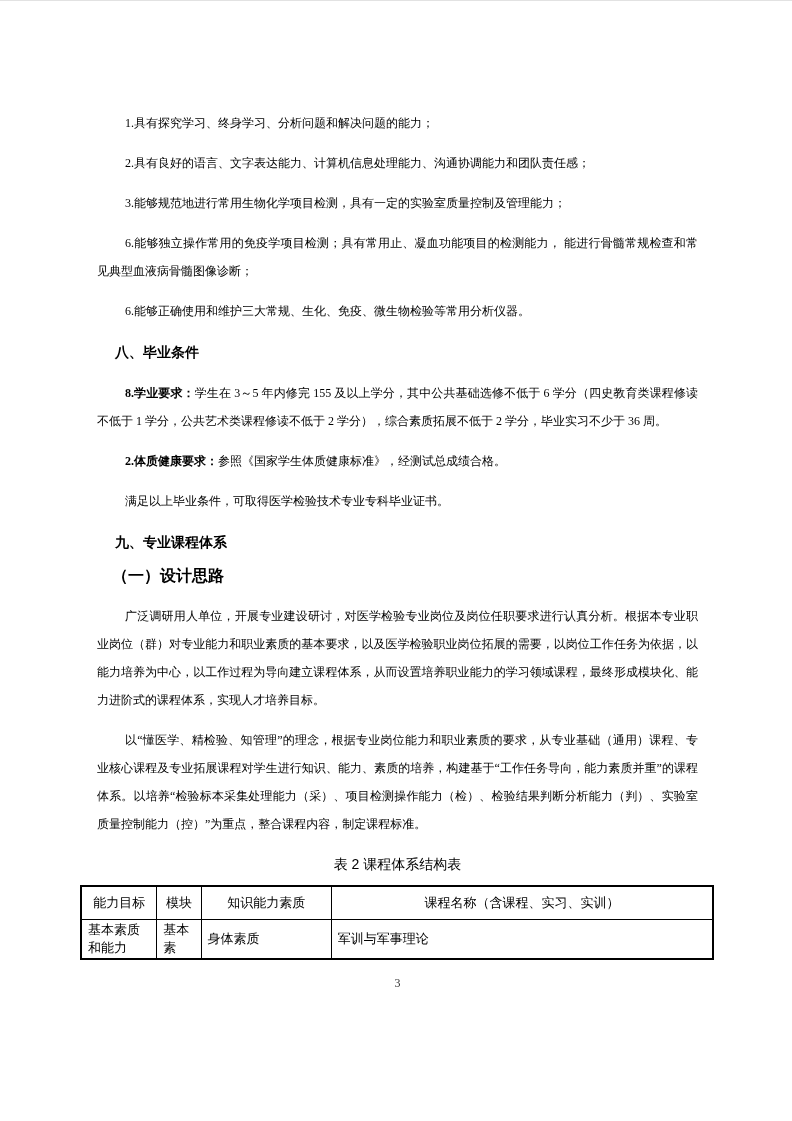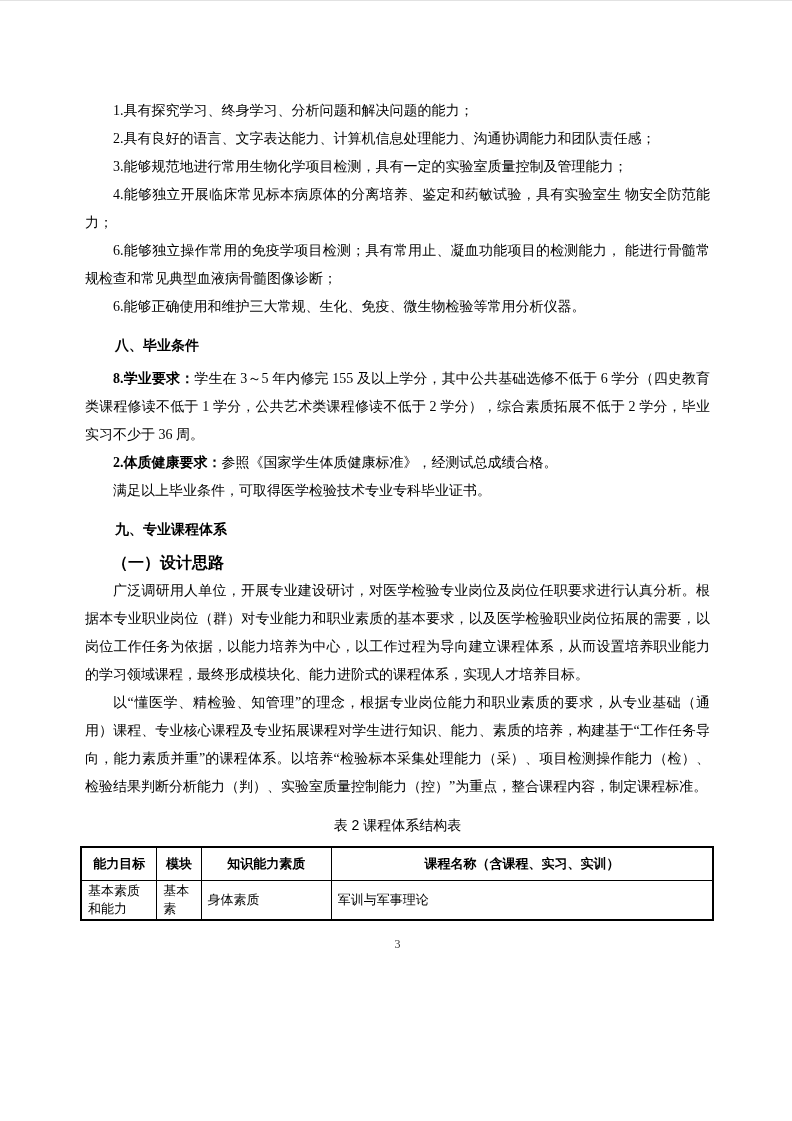--- a/index.html
+++ b/index.html
@@ -17,9 +17,9 @@
     padding: 96px 82px 0 85px; 
   }
   p.body {
-    font-size: 14px;
+    font-size: 12px;
     line-height: 28px;
-    margin: 0;
+    margin: 12px;
     text-align: justify;
     text-indent: 28px; 
   }

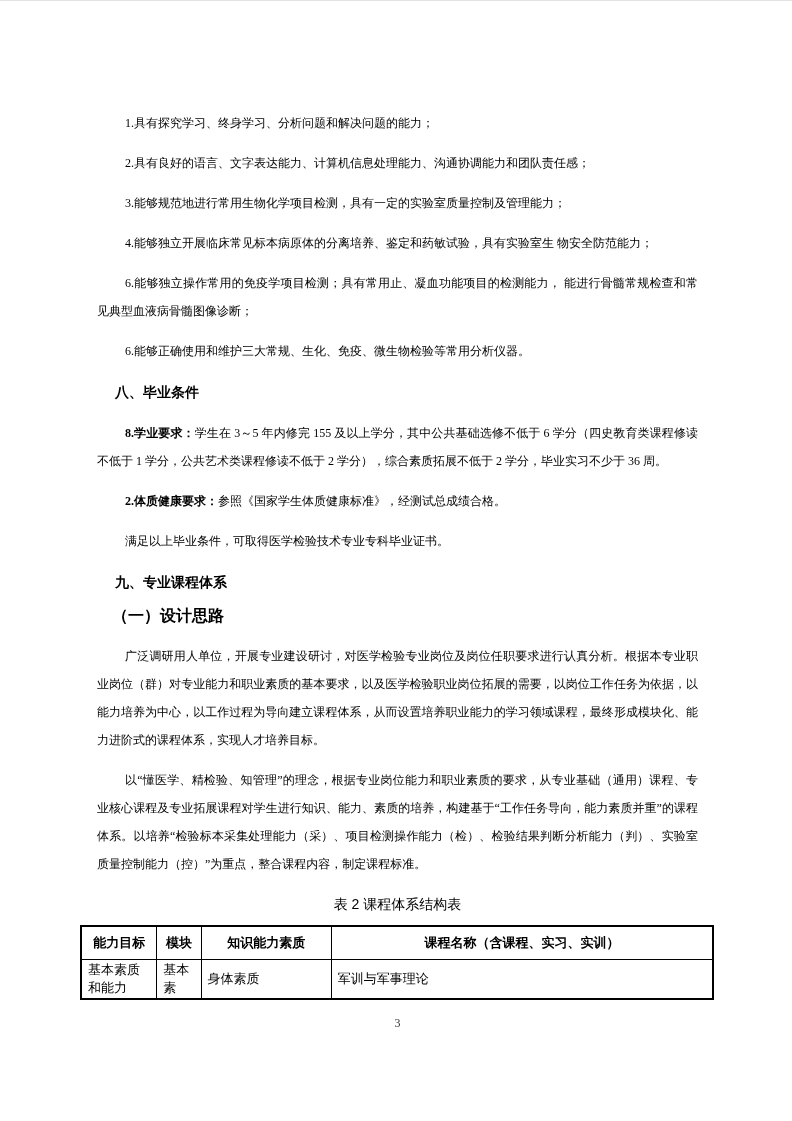--- a/index.html
+++ b/index.html
@@ -92,7 +92,6 @@
     <p class="body">1.具有探究学习、终身学习、分析问题和解决问题的能力；</p>
     <p class="body">2.具有良好的语言、文字表达能力、计算机信息处理能力、沟通协调能力和团队责任感；</p>
     <p class="body">3.能够规范地进行常用生物化学项目检测，具有一定的实验室质量控制及管理能力；</p>
-    <p class="body">4.能够独立开展临床常见标本病原体的分离培养、鉴定和药敏试验，具有实验室生 物安全防范能力；</p>
     <p class="body">6.能够独立操作常用的免疫学项目检测；具有常用止、凝血功能项目的检测能力， 能进行骨髓常规检查和常见典型血液病骨髓图像诊断；</p>
     <p class="body">6.能够正确使用和维护三大常规、生化、免疫、微生物检验等常用分析仪器。</p>
 

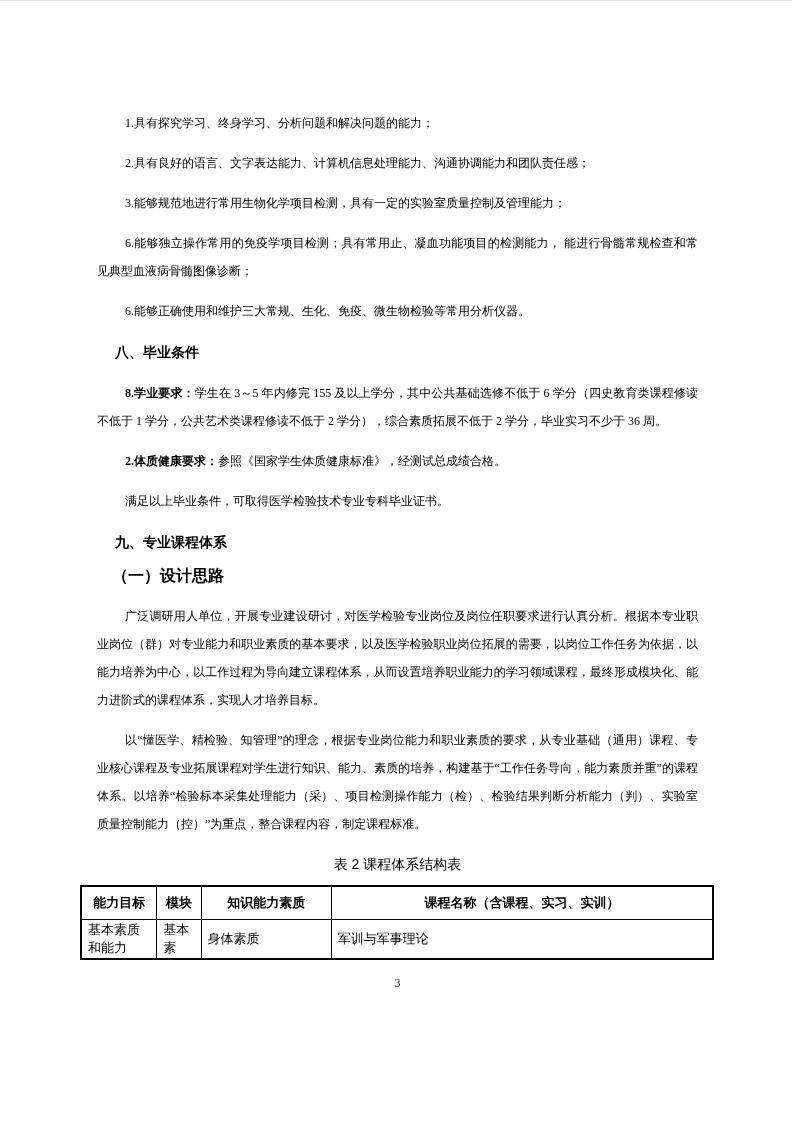--- a/index.html
+++ b/index.html
@@ -62,7 +62,7 @@
   }
   table.course th {
     font-size: 13px;
-    font-weight: bold;
+    font-weight: normal;
     text-align: center;
     height: 33px;
     padding: 2px 4px;

